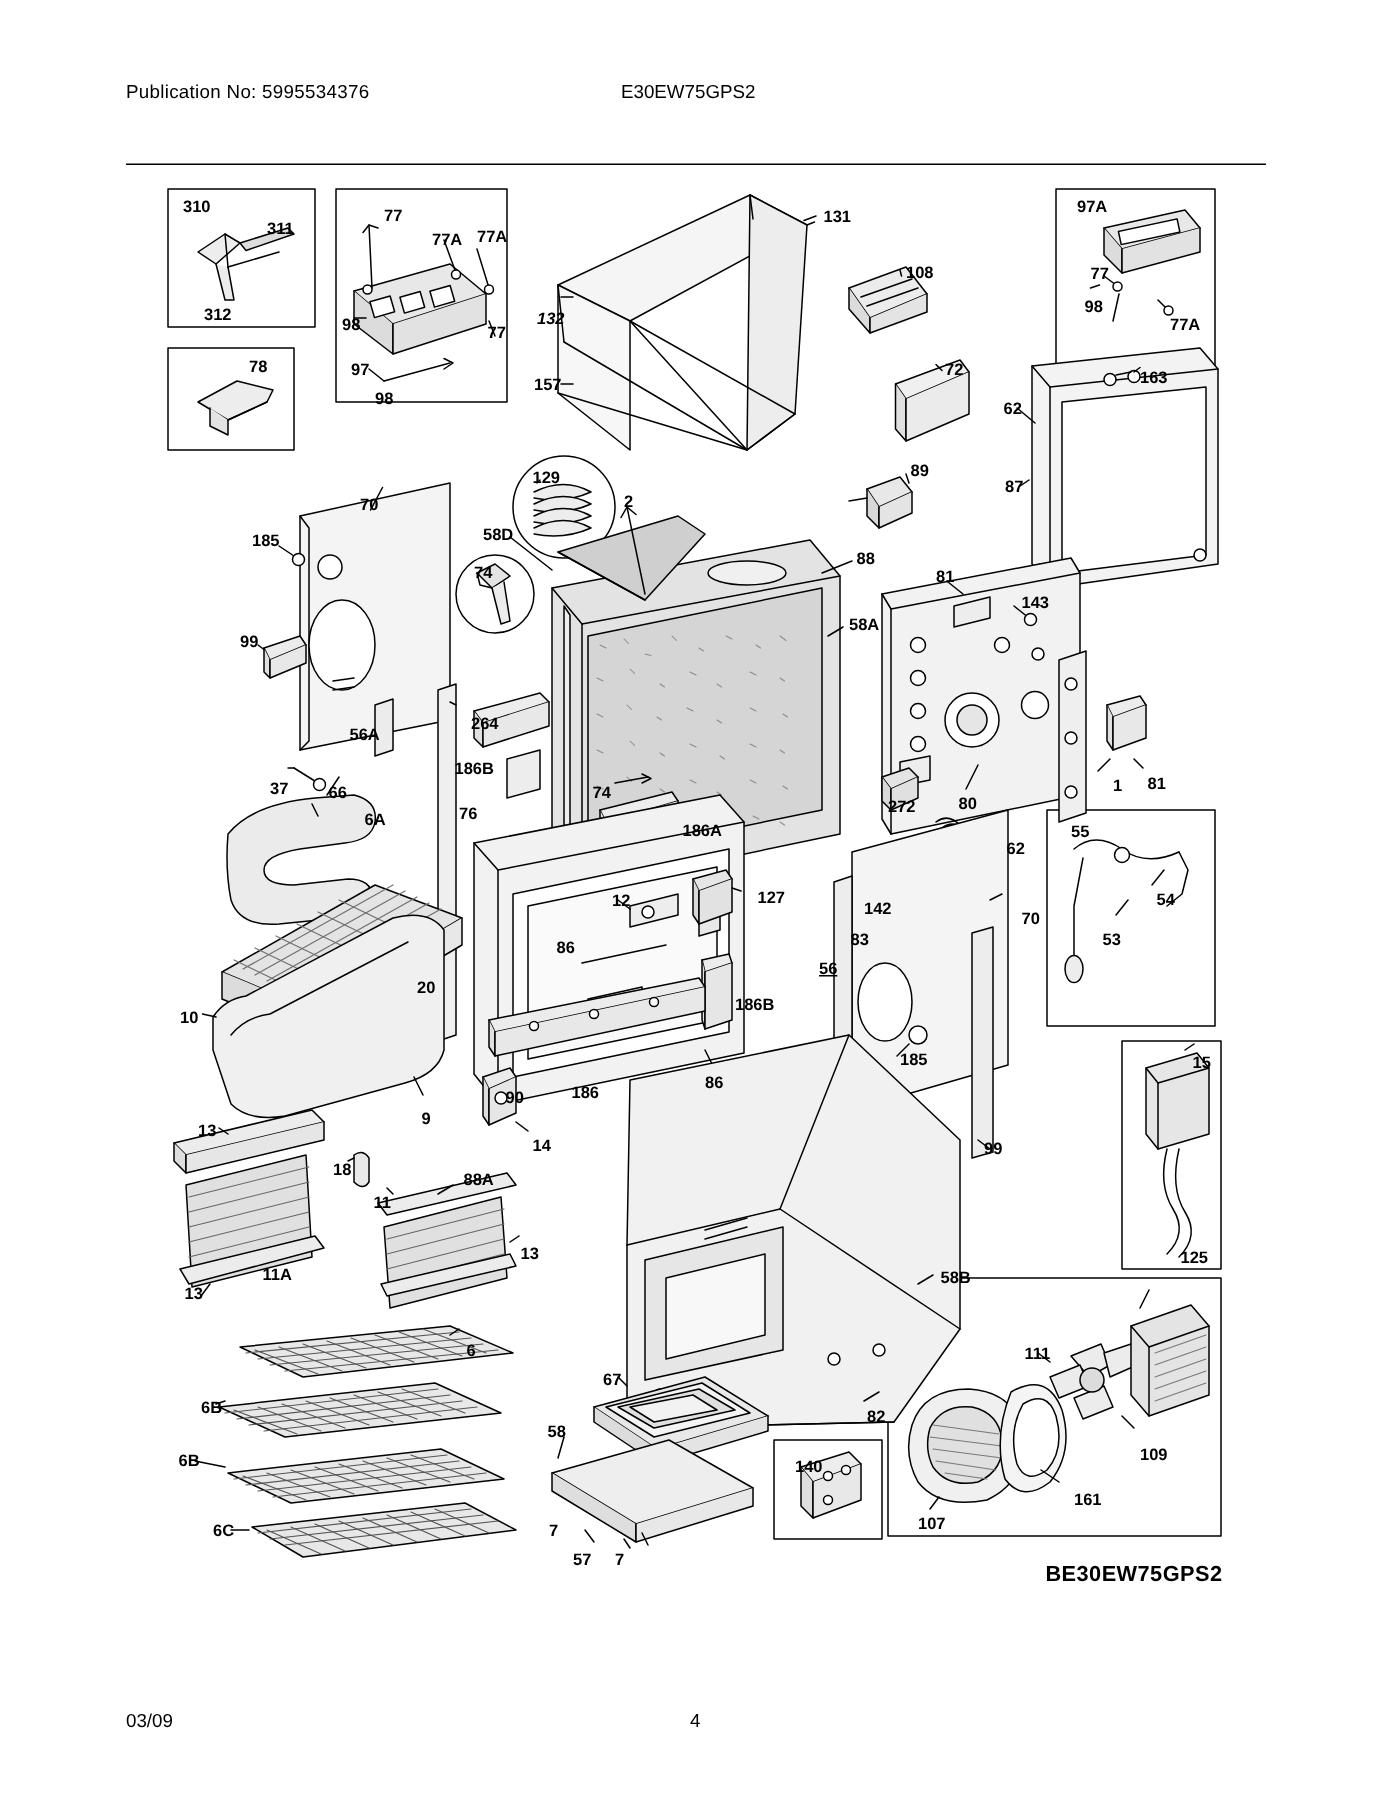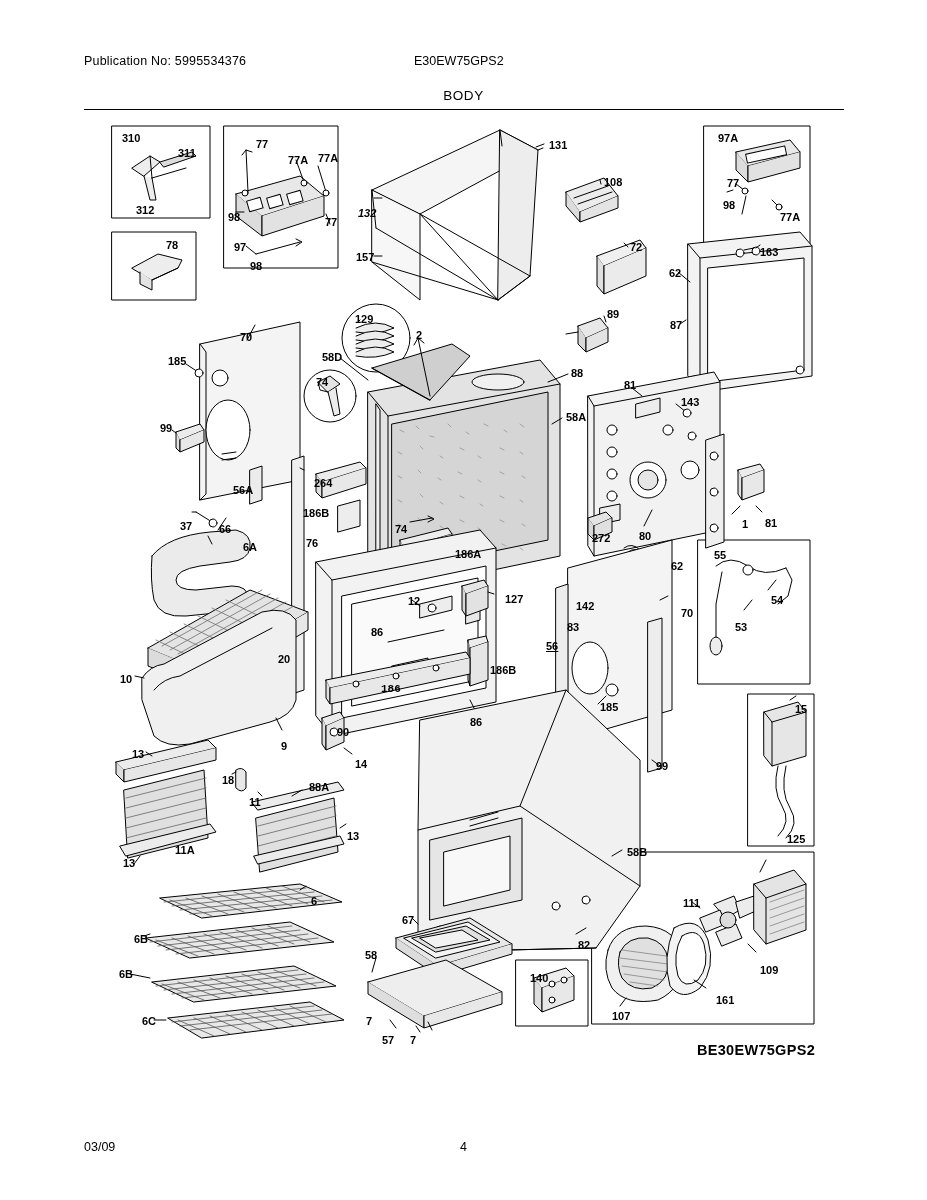--- a/index.html
+++ b/index.html
@@ -95,7 +95,6 @@
 
   <div class="hdr-left">Publication No: 5995534376</div>
   <div class="hdr-model">E30EW75GPS2</div>
-  <div class="hdr-title">BODY</div>
   <div class="hdr-rule"></div>
 
   <div class="canvas">

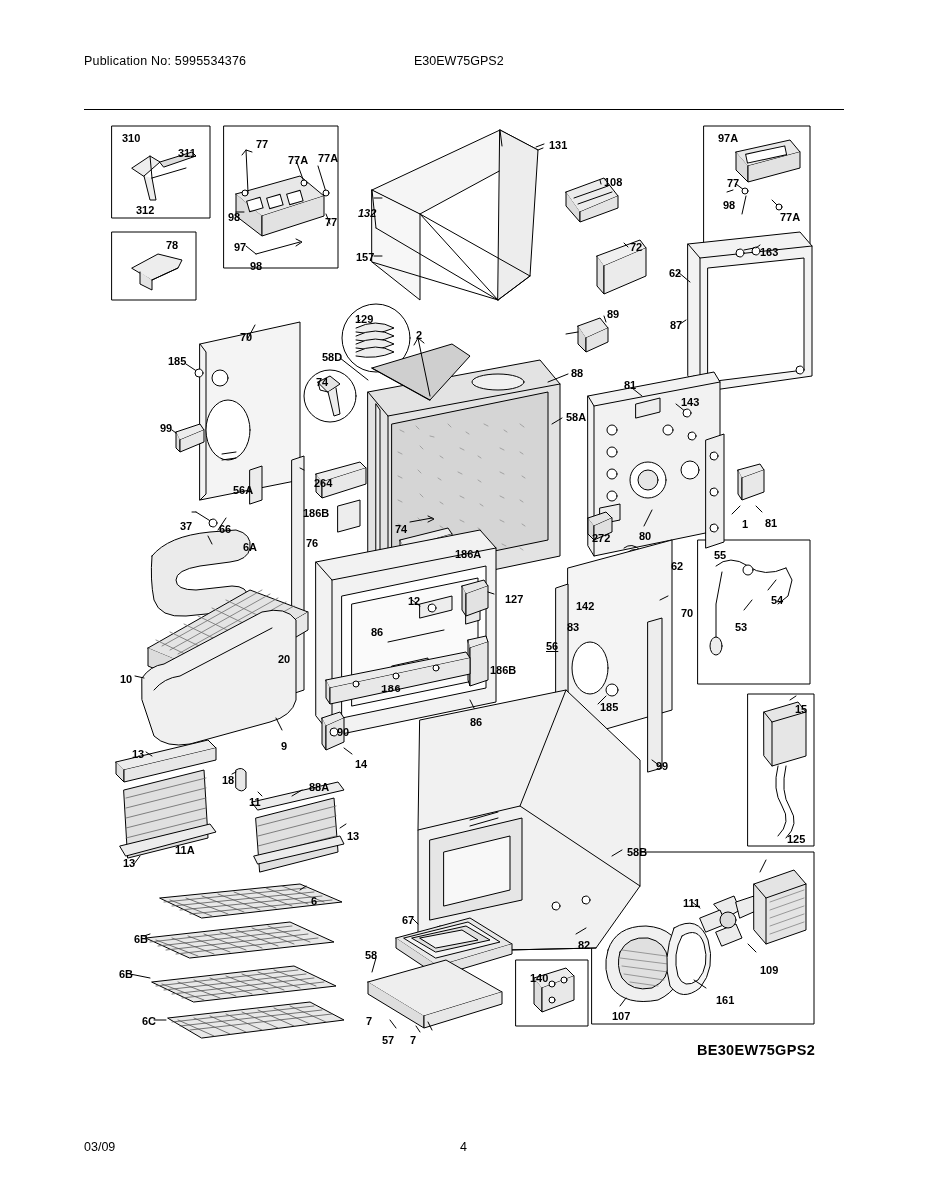--- a/index.html
+++ b/index.html
@@ -569,7 +569,7 @@
       <div class="lbl" style="left: 278px; top: 654px;">20</div>
       <div class="lbl" style="left: 120px; top: 674px;">10</div>
       <div class="lbl" style="left: 490px; top: 665px;">186B</div>
-      <div class="lbl" style="left: 381px; top: 684px; font-family: Liberation Mono, monospace;">186</div>
+      <div class="lbl" style="left: 381px; top: 724px;">186</div>
       <div class="lbl" style="left: 470px; top: 717px;">86</div>
       <div class="lbl" style="left: 600px; top: 702px;">185</div>
       <div class="lbl" style="left: 281px; top: 741px;">9</div>

